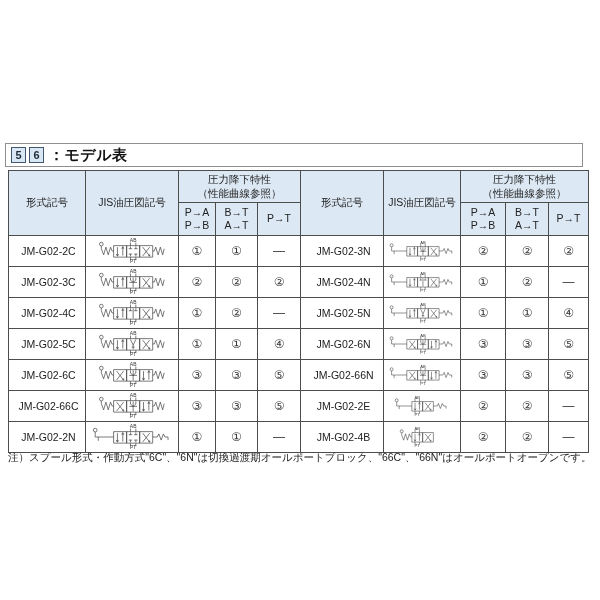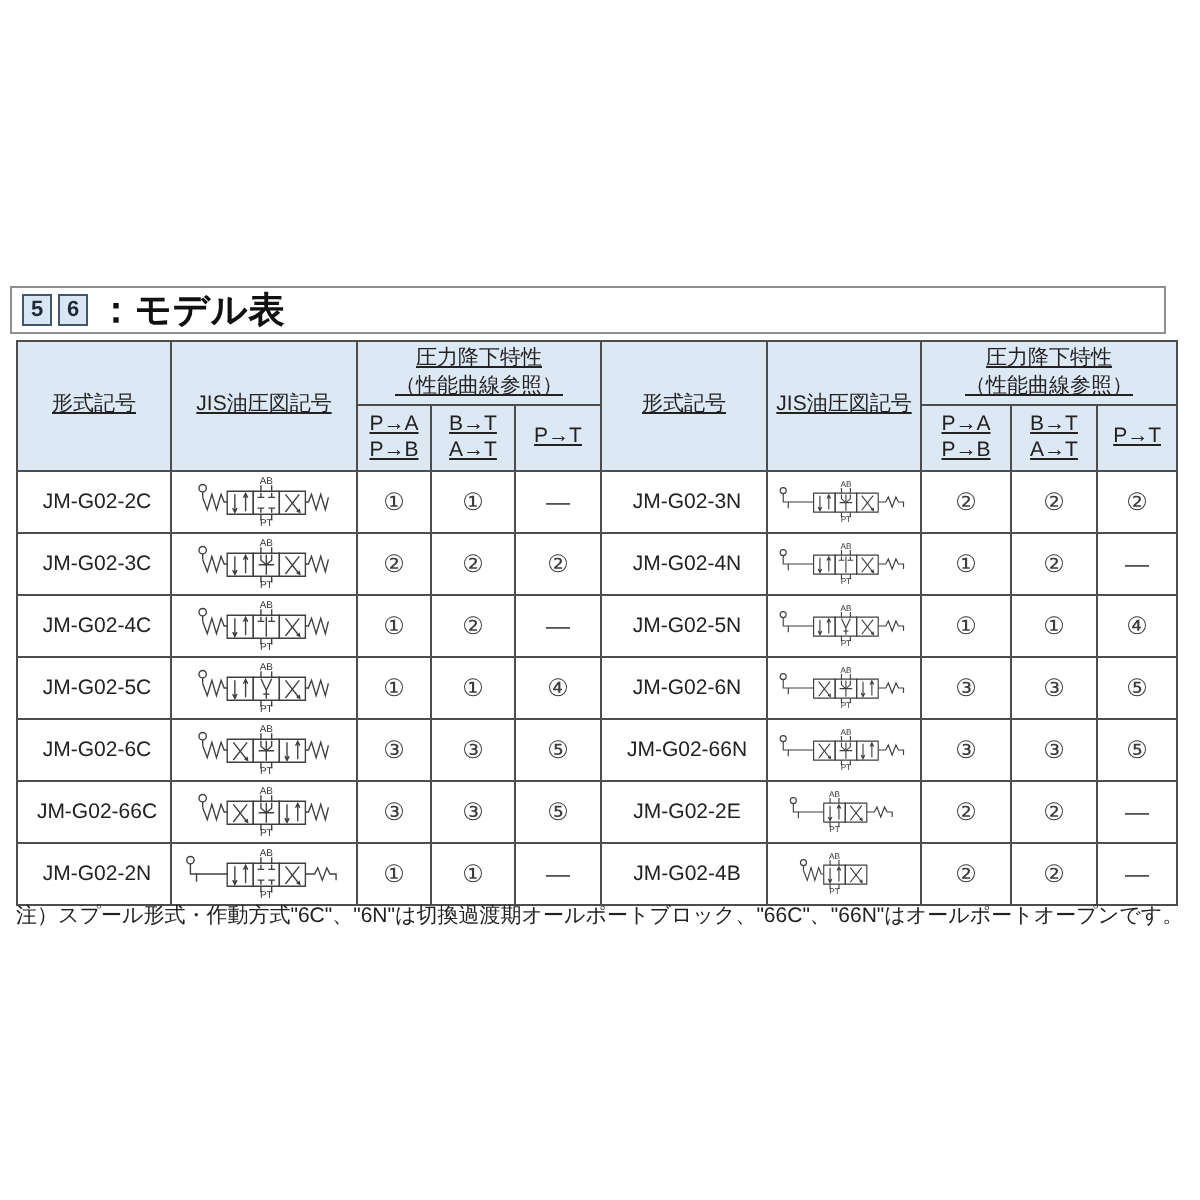--- a/index.html
+++ b/index.html
@@ -18,7 +18,7 @@
     font-size:11px; font-weight:bold; color:#1f2a38;
     display:flex; align-items:center; justify-content:center;
   }
-  .title-text{ font-size:18px; font-weight:bold; color:#111; letter-spacing:0.5px; margin-left:2px; }
+  .title-text{ font-size:15px; font-weight:bold; color:#111; letter-spacing:0.5px; margin-left:2px; }
 
   
   table.model{

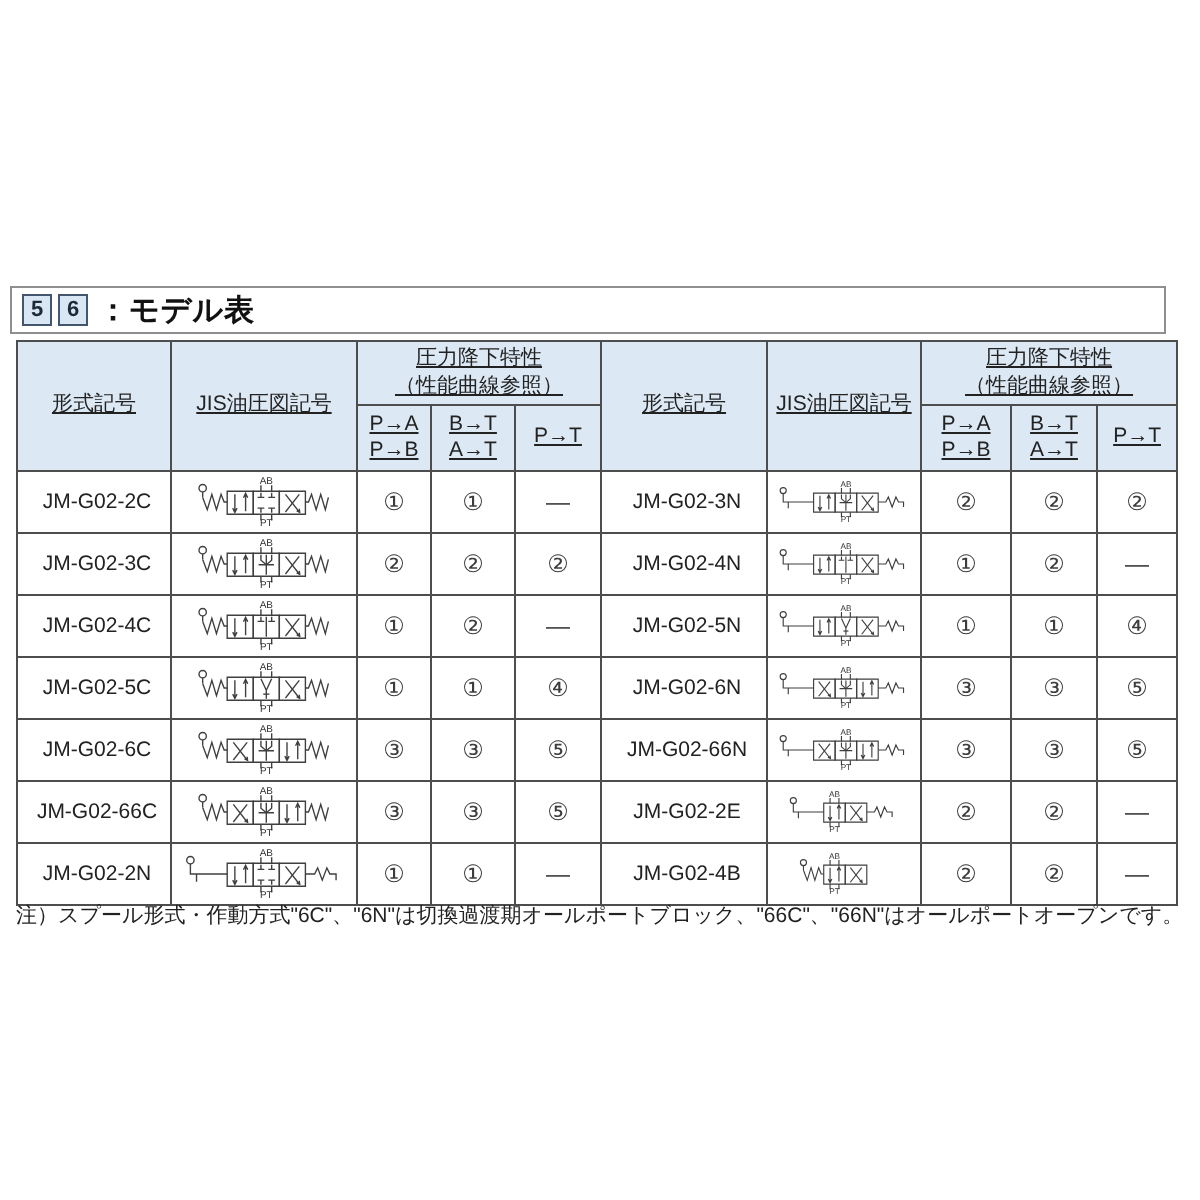--- a/index.html
+++ b/index.html
@@ -31,7 +31,7 @@
     overflow:hidden; white-space:nowrap;
   }
   table.model th{
-    background:#dce8f4; font-weight:normal; color:#222; line-height:1.25;text-decoration:underline;
+    background:#dce8f4; font-weight:normal; color:#222; line-height:1.25;
   }
   tr.band1 th{ height:32px; }
   tr.band2 th{ height:33px; }

